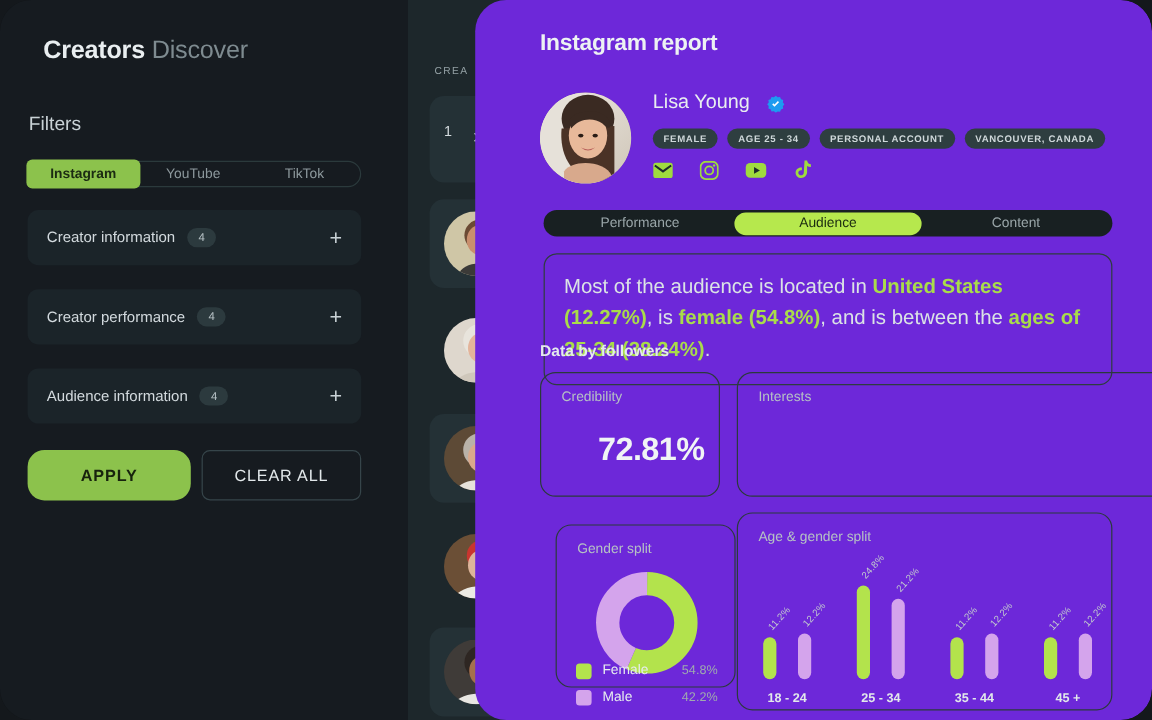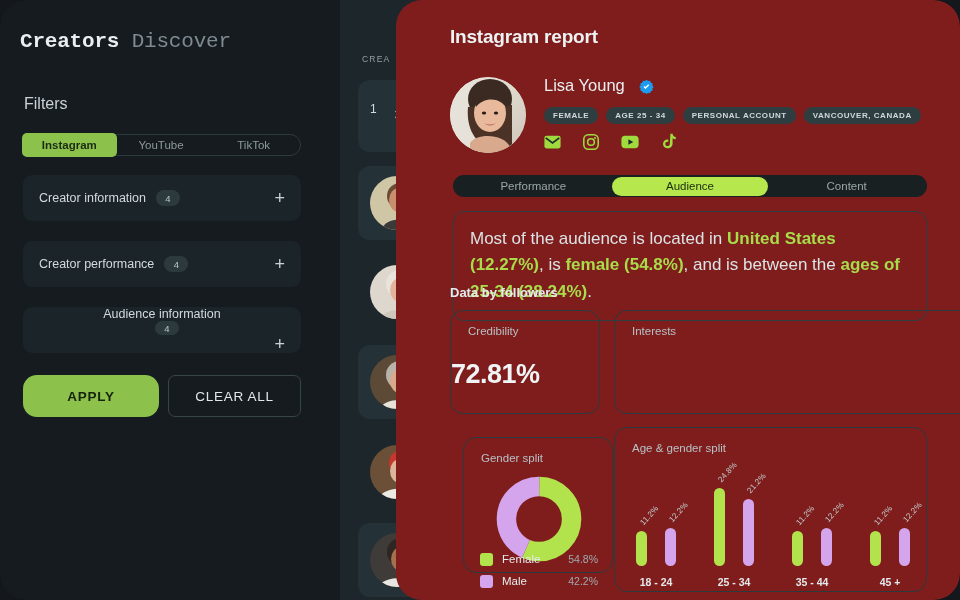--- a/index.html
+++ b/index.html
@@ -38,10 +38,9 @@
 
   .panel-title {
     position: absolute;
-    left: 20px; top: 30px;
+    left: 36px; top: 30px;
     font-size: 21px;
     letter-spacing: -0.2px;
-    font-family: Liberation Mono, monospace;
   }
   .panel-title .strong { color: #e9eef0; font-weight: 700; }
   .panel-title .muted  { color: #7e8b90; font-weight: 400; }

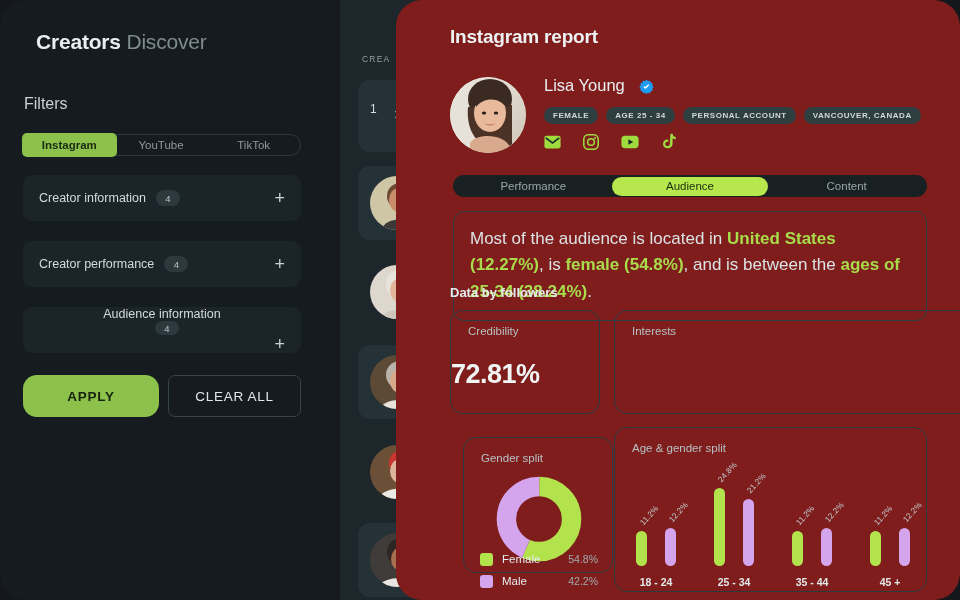--- a/index.html
+++ b/index.html
@@ -228,7 +228,7 @@
     position: absolute;
     left: 396px; top: 0;
     width: 564px; height: 600px;
-    background: #7f1d1d;
+    background: #6d28d9;
     border-radius: 26px 26px 26px 26px;
     z-index: 4;
     overflow: hidden;

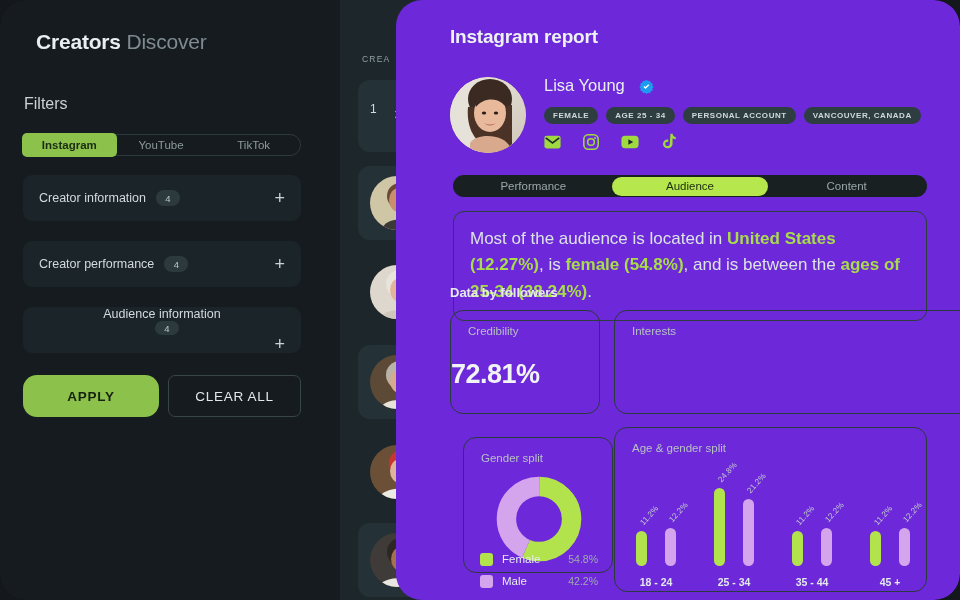--- a/index.html
+++ b/index.html
@@ -119,7 +119,7 @@
 
   #filter-row-0 { top: 175px; }
   #filter-row-1 { top: 241px; }
-  #filter-row-2 { top: 307px; flex-direction: column; }
+  #filter-row-2 { top: 307px; }
 
   
   #apply-button {

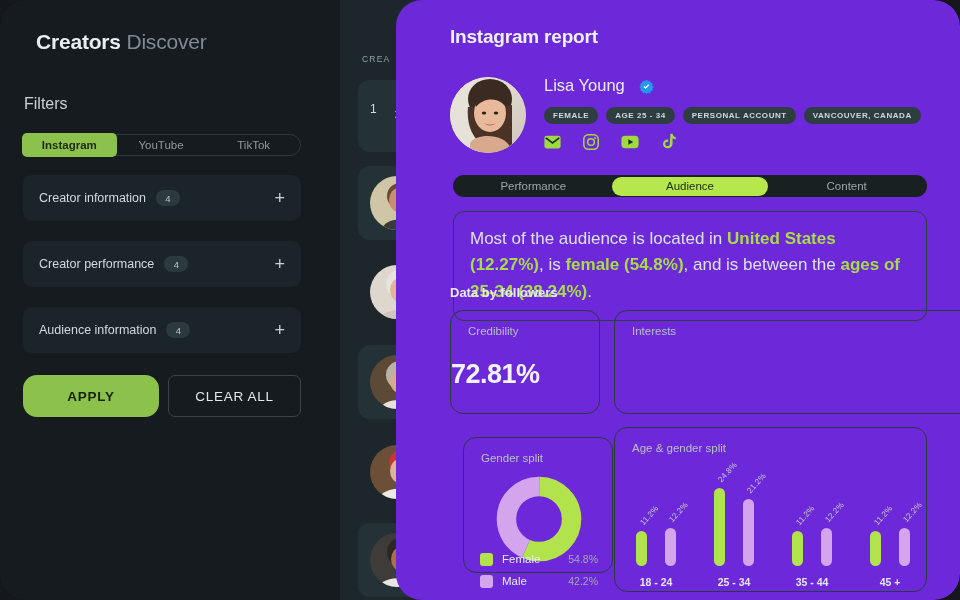--- a/index.html
+++ b/index.html
@@ -365,7 +365,7 @@
   #credibility-value {
     position: absolute;
     left: 0; right: 12px; top: 48px;
-    text-align: left;
+    text-align: right;
     font-size: 27px;
     font-weight: 700;
     color: #f0f4f5;

